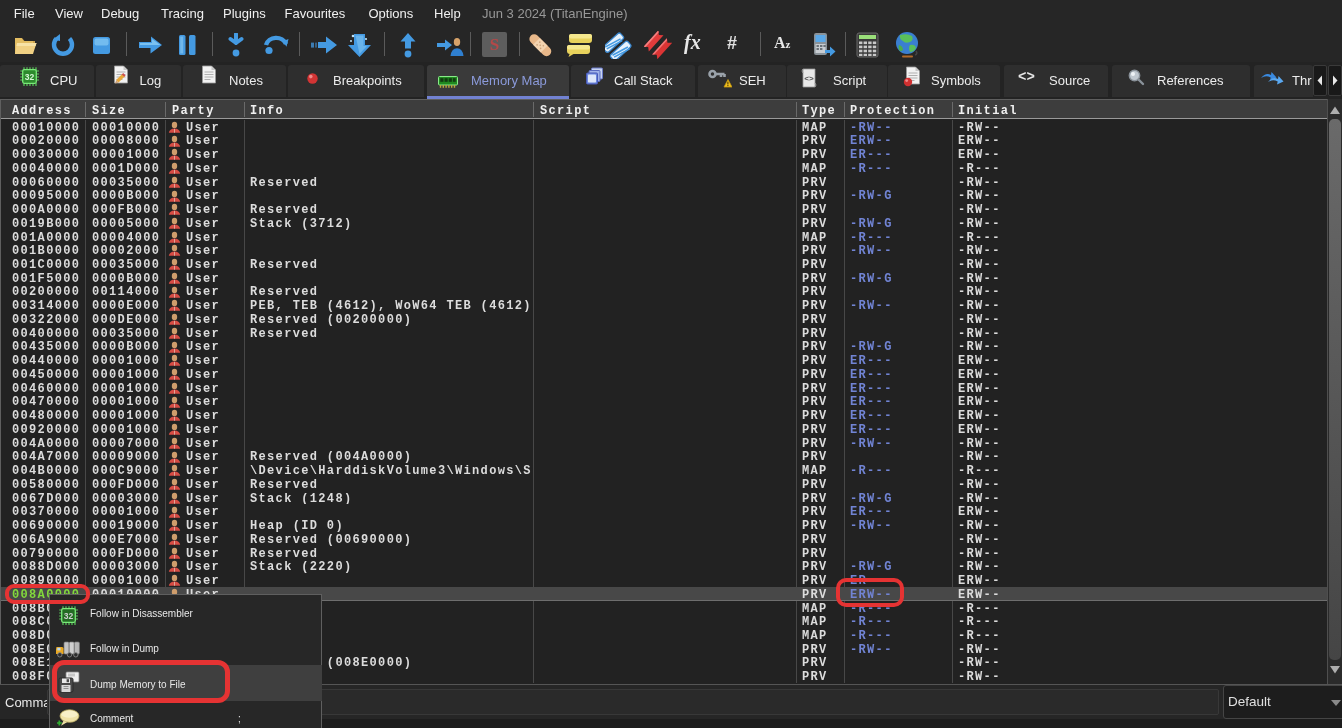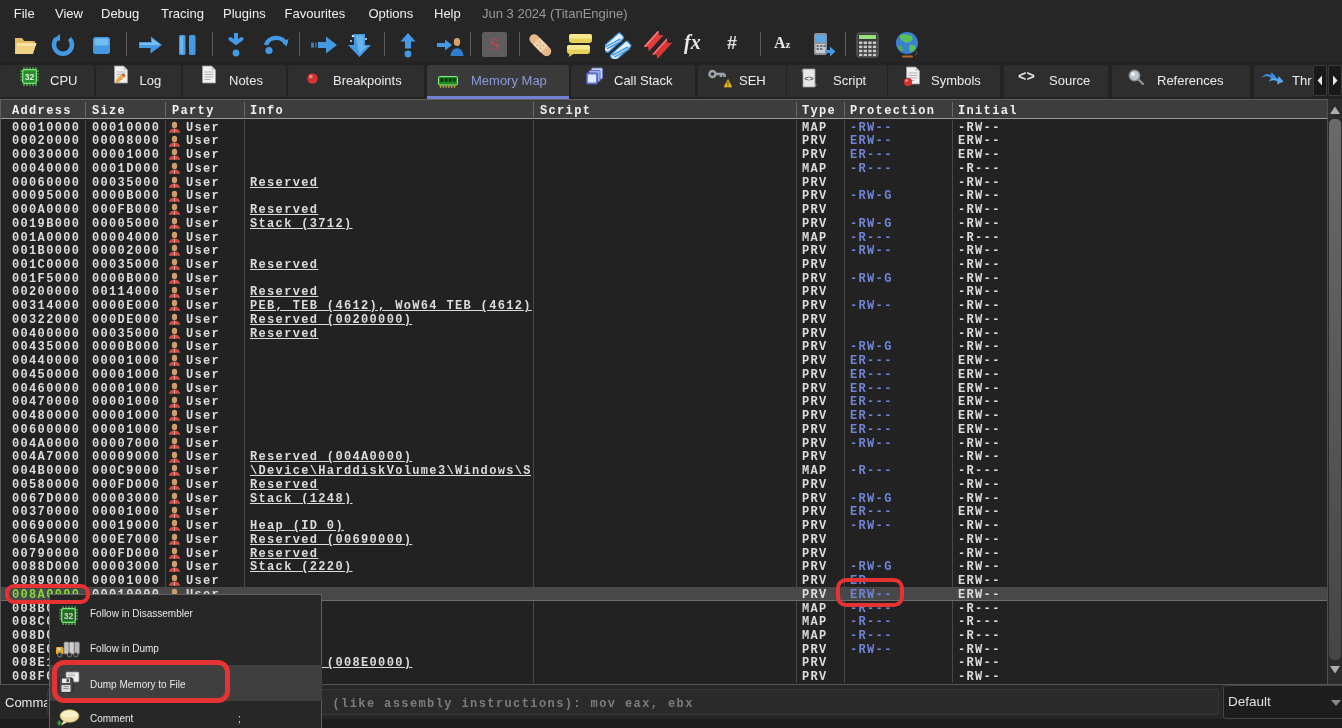--- a/index.html
+++ b/index.html
@@ -29,7 +29,7 @@
   font-family:"Liberation Mono",monospace; font-weight:bold; font-size:12px;
   letter-spacing:1.34px; line-height:16.6px; height:13.74px; }
 .mc.blue { color:#7184d4; }
-.mc.clip { overflow:hidden;text-decoration:underline; }
+.mc.clip { overflow:hidden; }
 .mc.gaddr { color:#82d93c; }
 
 .sbar { position:absolute; left:1327px; top:99px; width:15px; height:585px; background:#2b2b2b;

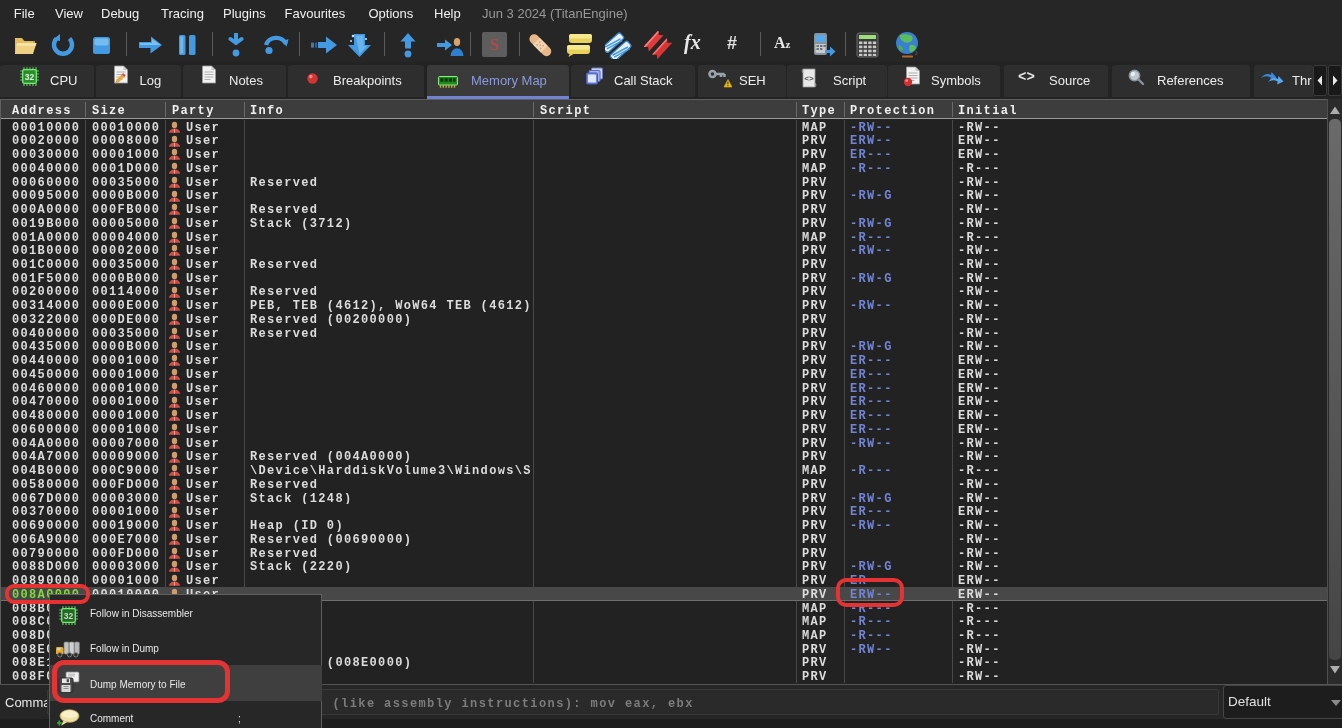--- a/index.html
+++ b/index.html
@@ -596,7 +596,7 @@
     <span class="mc" style="left:802px;top:408.14px">PRV</span>
     <span class="mc blue" style="left:850px;top:408.14px">ER---</span>
     <span class="mc" style="left:958px;top:408.14px">ERW--</span>
-    <span class="mc" style="left:12px;top:421.88px">00600000</span>
+    <span class="mc" style="left:12px;top:421.88px">00920000</span>
     <span class="mc" style="left:92px;top:421.88px">00001000</span>
     <svg class="abs" style="left:168px;top:423.08px;z-index:3" width="13" height="12" viewBox="0 0 13 12">
       <ellipse cx="6.5" cy="3.9" rx="2.7" ry="3.2" fill="#cf9d6c"></ellipse>

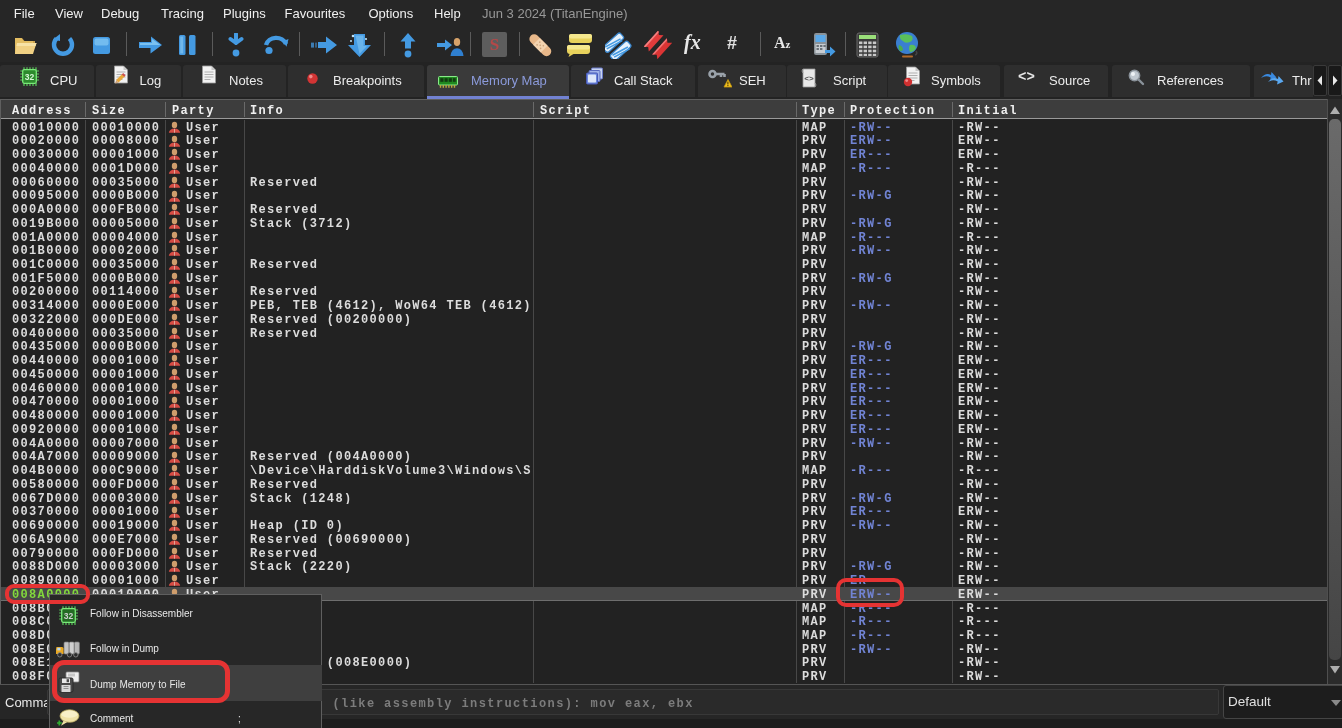--- a/index.html
+++ b/index.html
@@ -822,7 +822,6 @@
 <div class="cmdbar"></div>
 <span class="cmdlbl">Command:</span>
 <div class="cmdinput"></div>
-<span class="cmdph">(like assembly instructions): mov eax, ebx</span>
 <div class="combo"></div>
 <span class="combotxt">Default</span>
 <svg class="abs" style="left:1330px;top:698px;z-index:6" width="12" height="10" viewBox="0 0 12 10">

